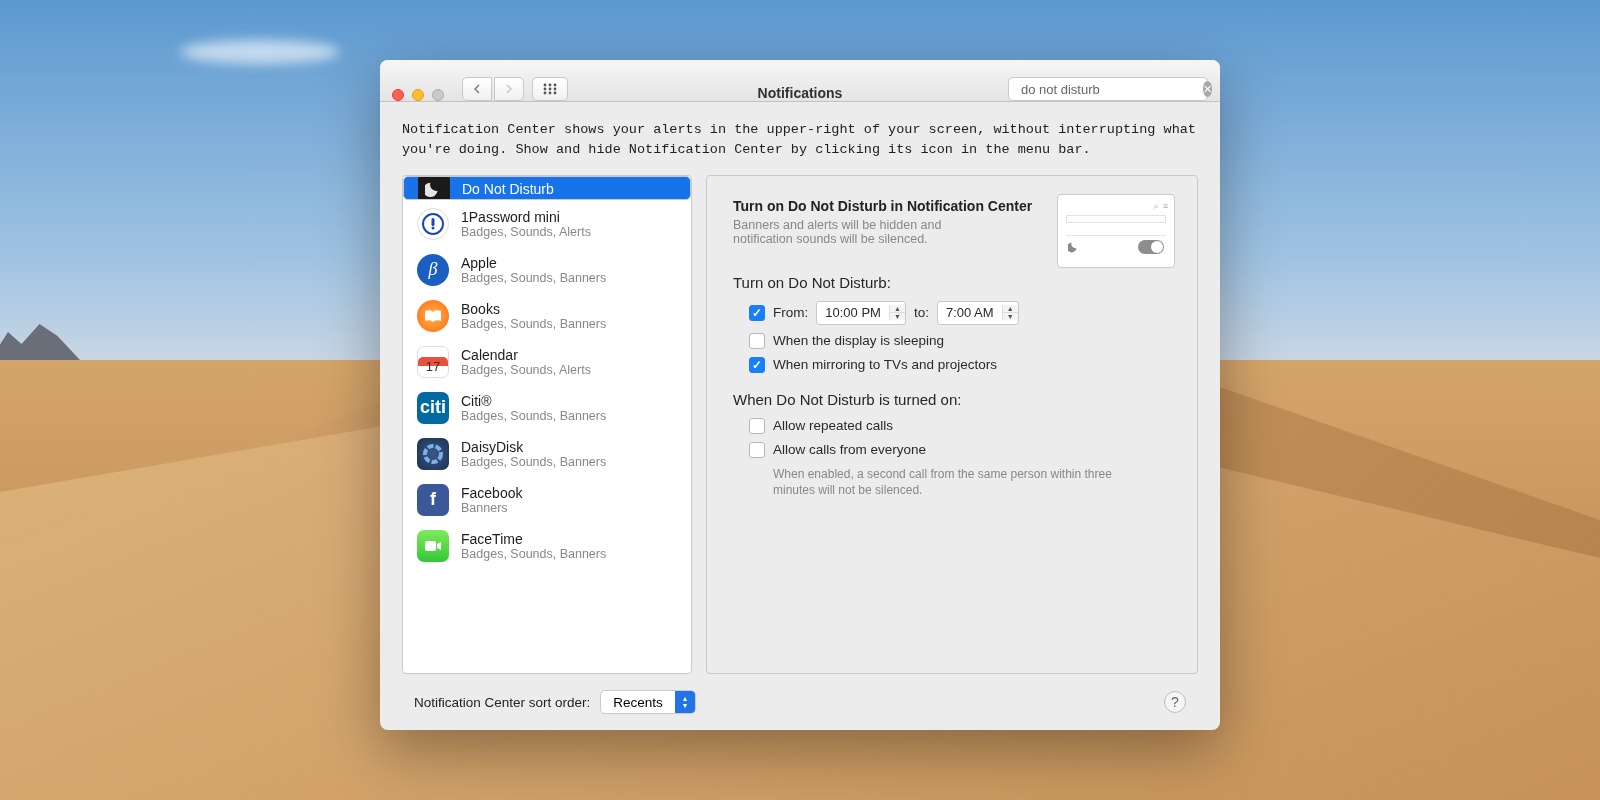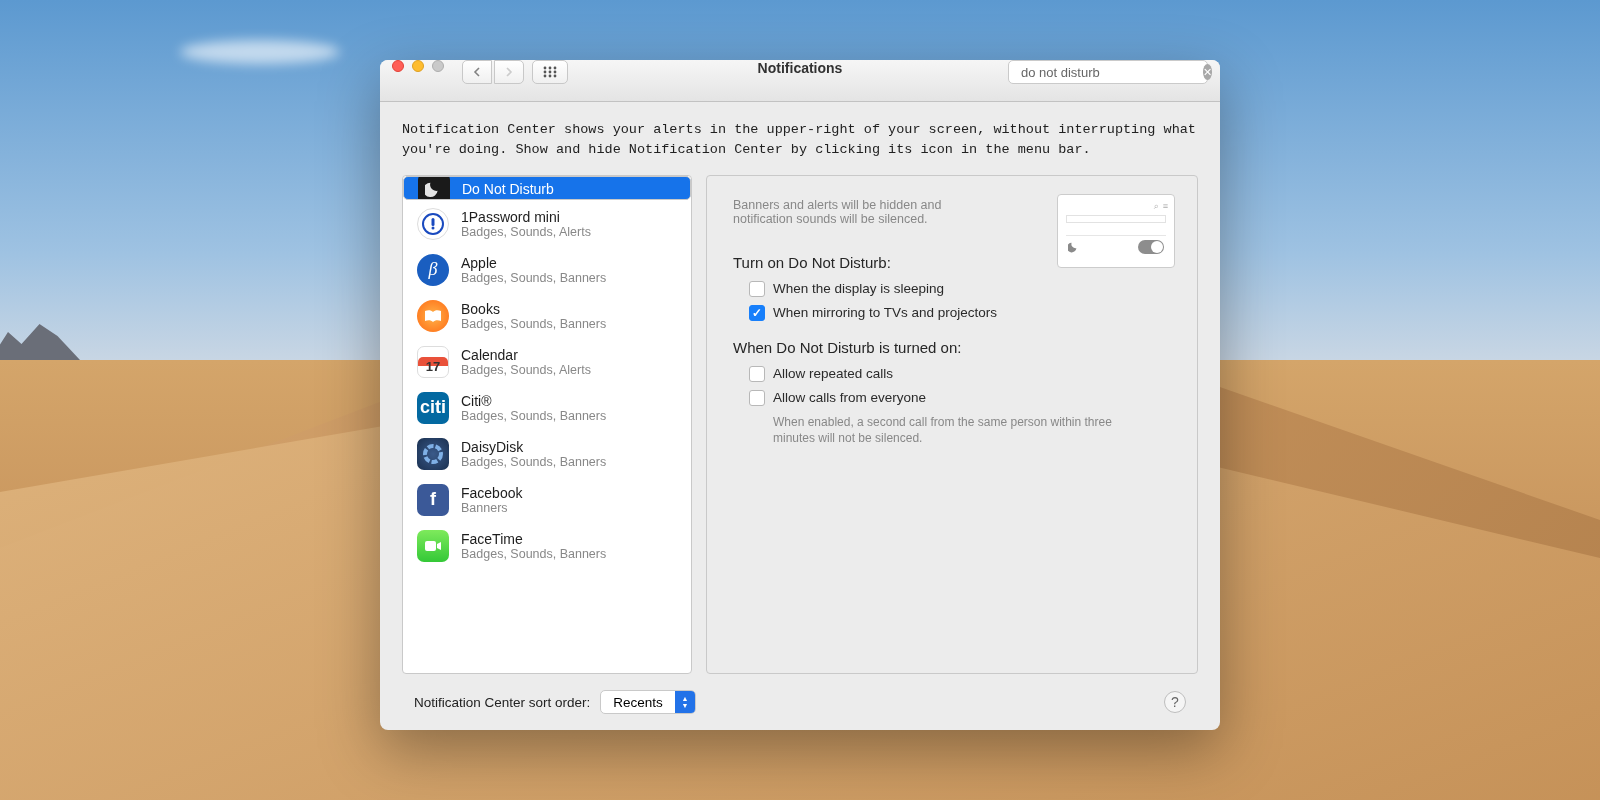--- a/index.html
+++ b/index.html
@@ -26,7 +26,7 @@
 }
 .titlebar{
   height:42px; background:linear-gradient(#f6f6f6,#e4e4e4); border-bottom:1px solid #c2c2c2;
-  border-radius:8px 8px 0 0; display:flex; align-items:flex-start; padding:0 12px; position:relative;
+  border-radius:8px 8px 0 0; display:flex; align-items:flex-end; padding:0 12px; position:relative;
 }
 .traffic{display:flex;gap:8px;}
 .tdot{width:12px;height:12px;border-radius:50%;}

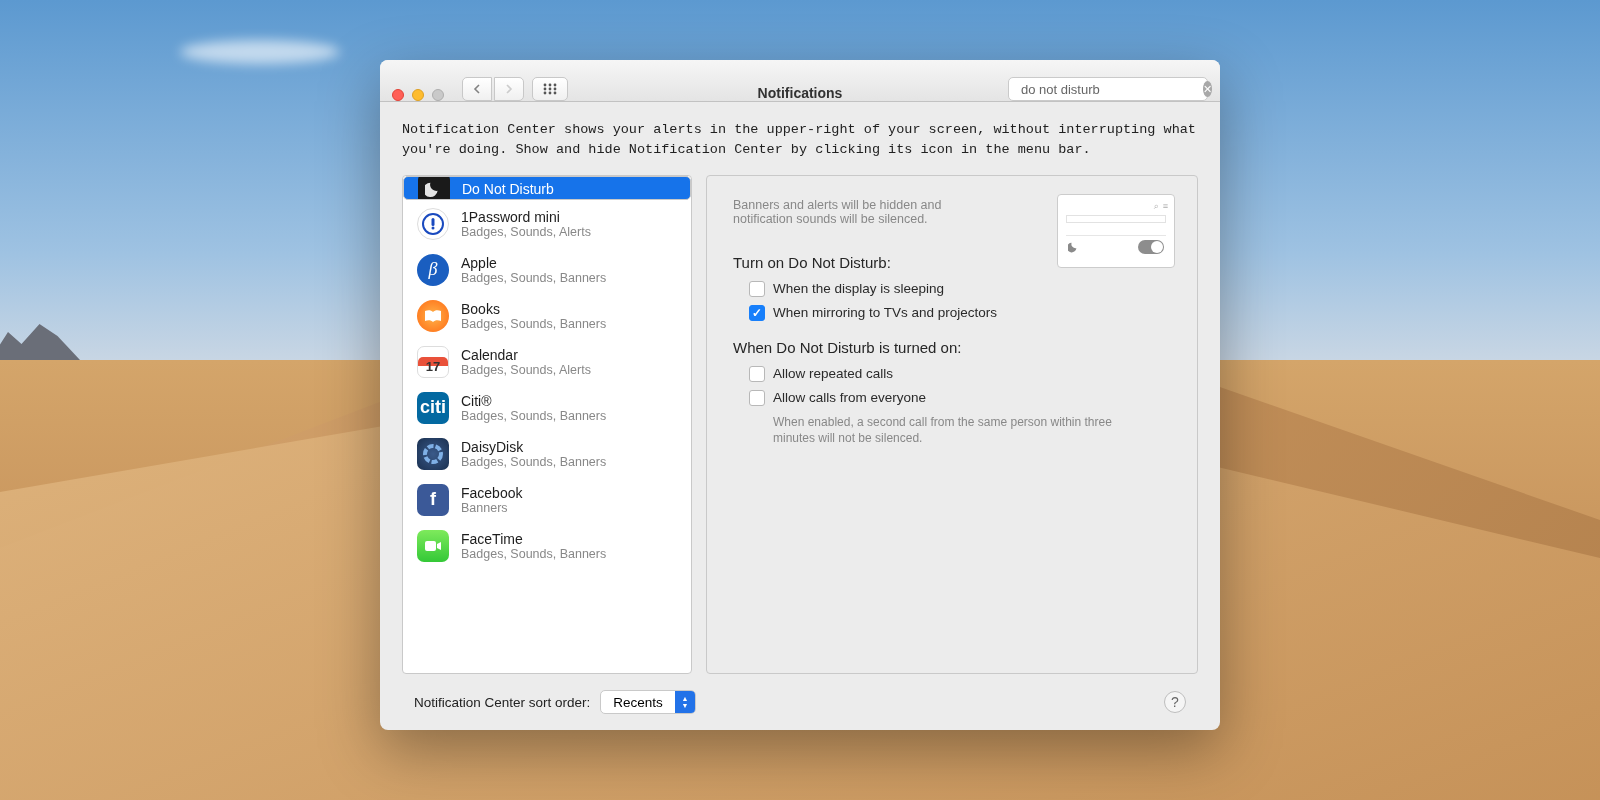--- a/index.html
+++ b/index.html
@@ -246,6 +246,7 @@
     </div>
 
     <div class="panel">
+      <h3>Turn on Do Not Disturb in Notification Center</h3>
       <div class="hint">Banners and alerts will be hidden and notification sounds will be silenced.</div>
       <div class="thumb">
         <div class="thumb-top">

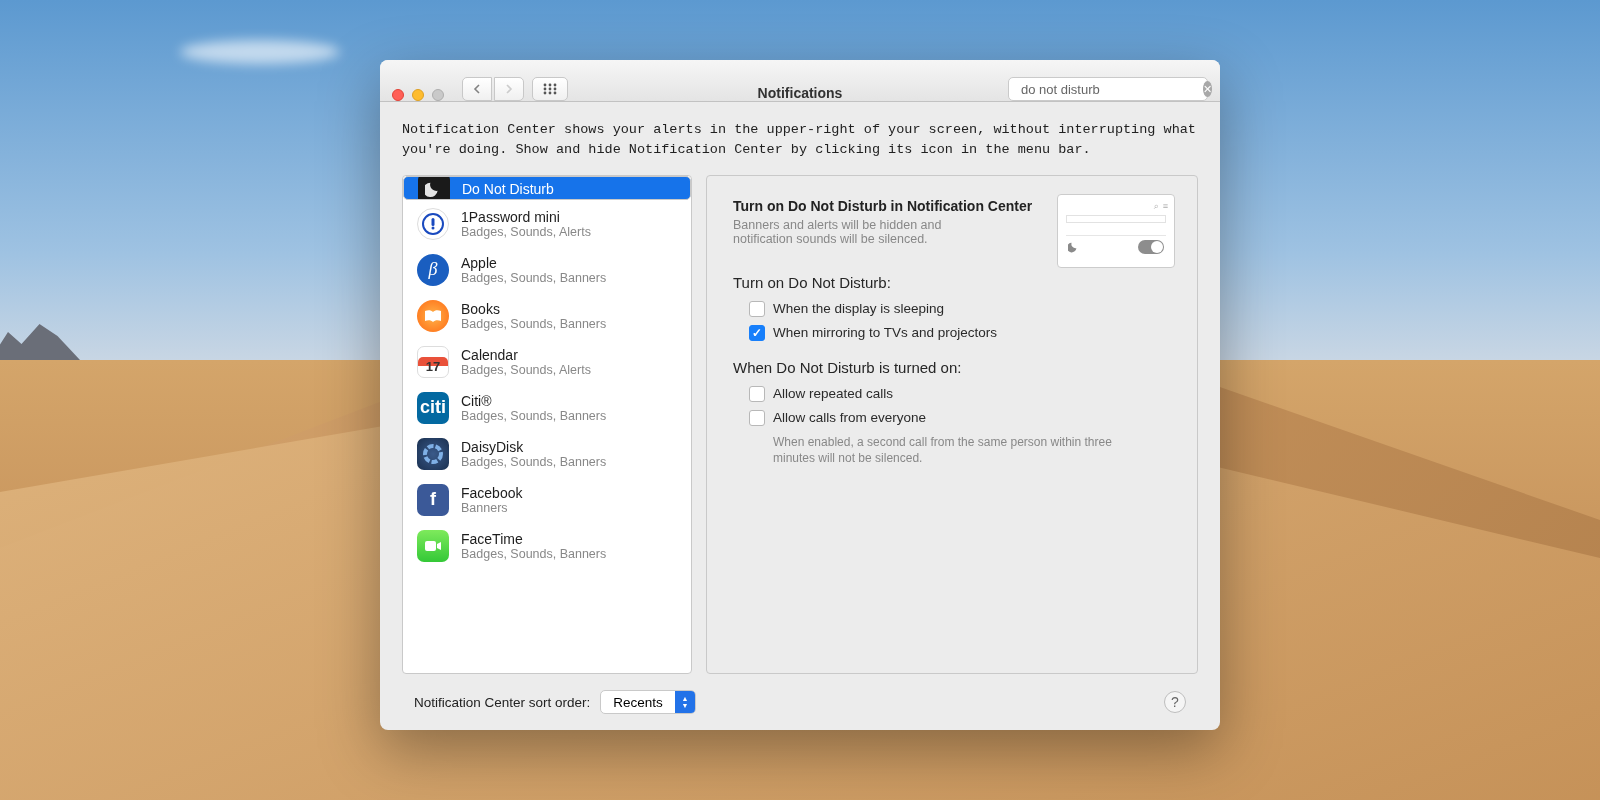--- a/index.html
+++ b/index.html
@@ -265,6 +265,25 @@
       <div class="sec">
         <div class="sec-title">Turn on Do Not Disturb:</div>
         <div class="row">
+          <div class="cbox on"></div>
+          <span>From:</span>
+          <div class="timefield">
+            <span>10:00 PM</span>
+            <div class="stepper">
+                <div class="step">▲</div>
+                <div class="step">▼</div>
+              </div>
+          </div>
+          <span>to:</span>
+          <div class="timefield">
+            <span>7:00 AM</span>
+            <div class="stepper">
+                <div class="step">▲</div>
+                <div class="step">▼</div>
+              </div>
+          </div>
+        </div>
+        <div class="row">
           <div class="cbox"></div>
           <span>When the display is sleeping</span>
         </div>

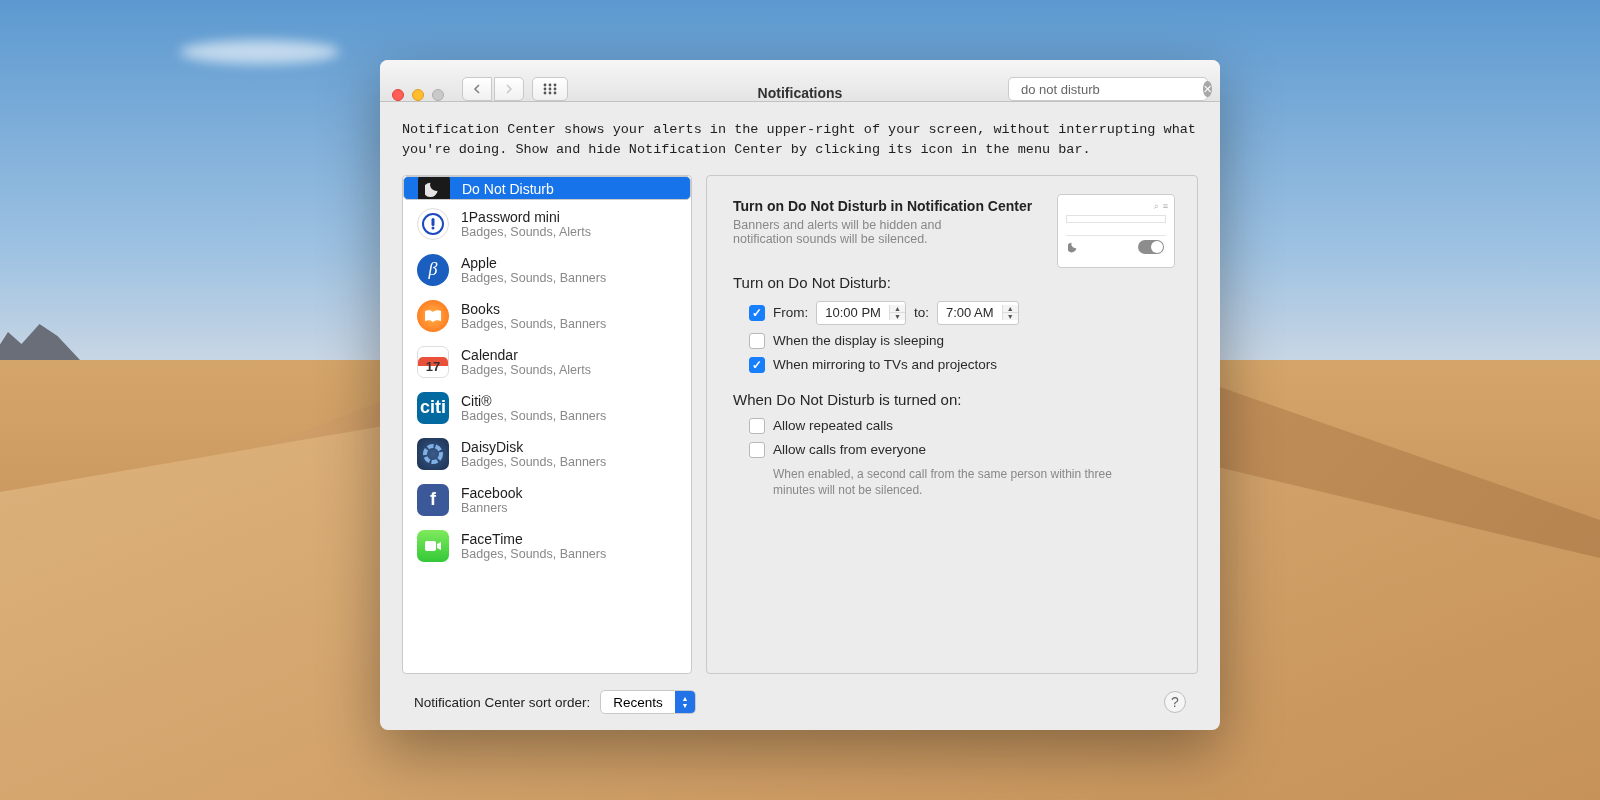--- a/index.html
+++ b/index.html
@@ -199,7 +199,7 @@
       <div class="sbitem">
         <div class="icon ic-cal">
           <div style="width:100%;height:9px;background:#e9513a;border-radius:5px 5px 0 0"></div>
-          <div style="position:absolute;font-size:13px;color:#333;margin-top:10px;font-weight:700">17</div>
+          <div style="position:absolute;font-size:13px;color:#333;margin-top:10px;font-weight:400">17</div>
         </div>
         <div class="txt">
             <div class="name">Calendar</div>

